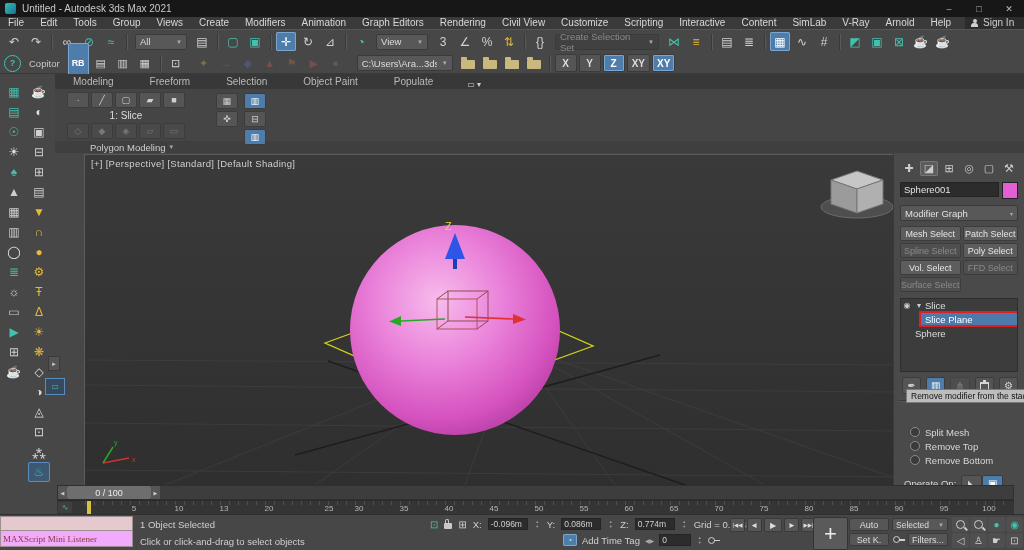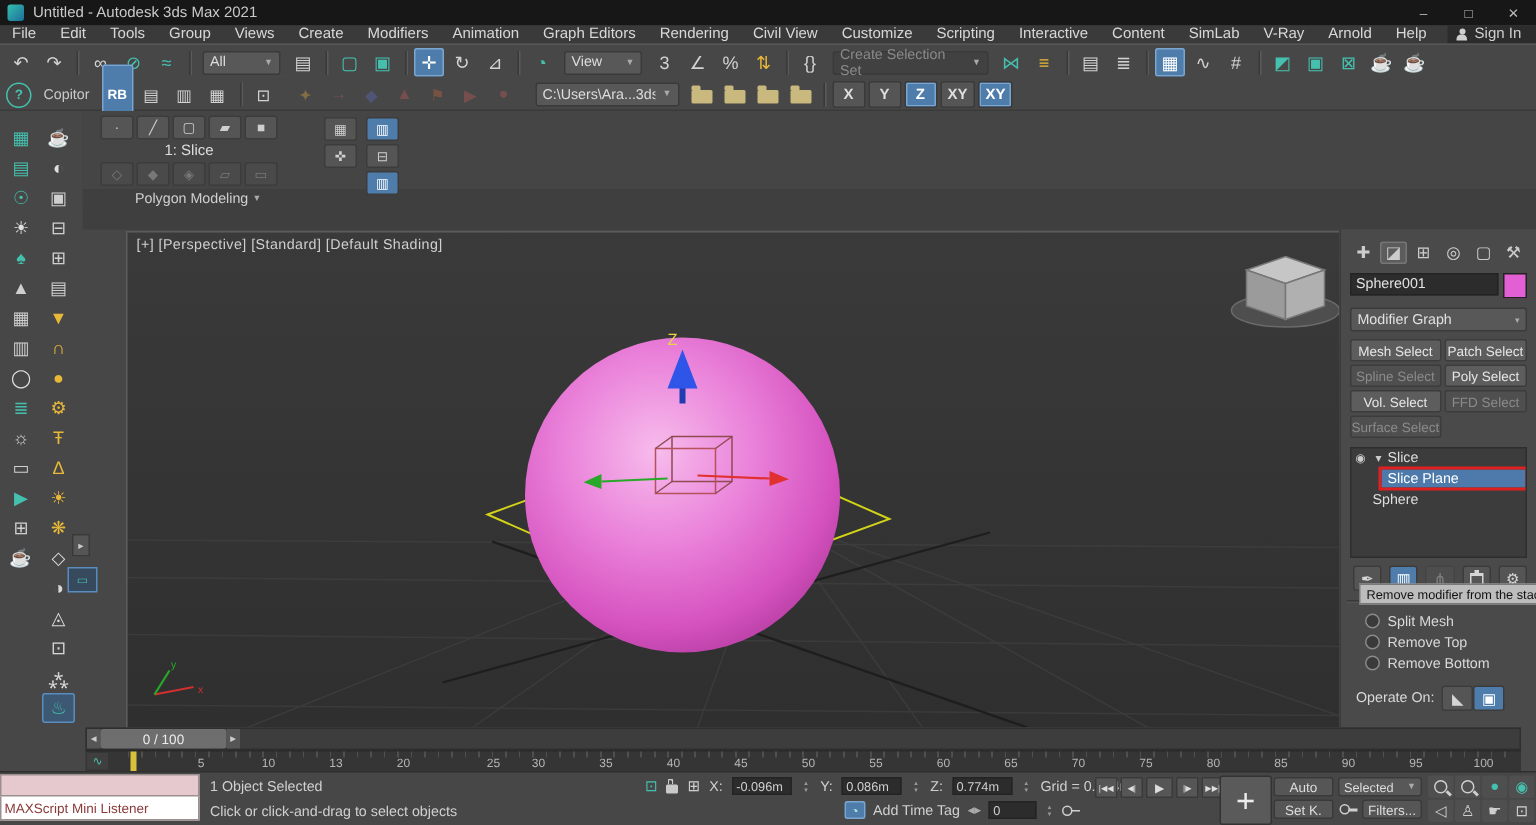--- a/index.html
+++ b/index.html
@@ -362,6 +362,14 @@
   </div>
 
   <div class="ribbon">
+    <div class="ribbon-tabs">
+      <span class="rtab">Modeling</span>
+        <span class="rtab">Freeform</span>
+        <span class="rtab">Selection</span>
+        <span class="rtab">Object Paint</span>
+        <span class="rtab">Populate</span>
+      <span class="ribbon-collapse">▭ ▾</span>
+    </div>
     <div class="ribbon-body">
       <div class="rgroup1">
         <div class="rrow">

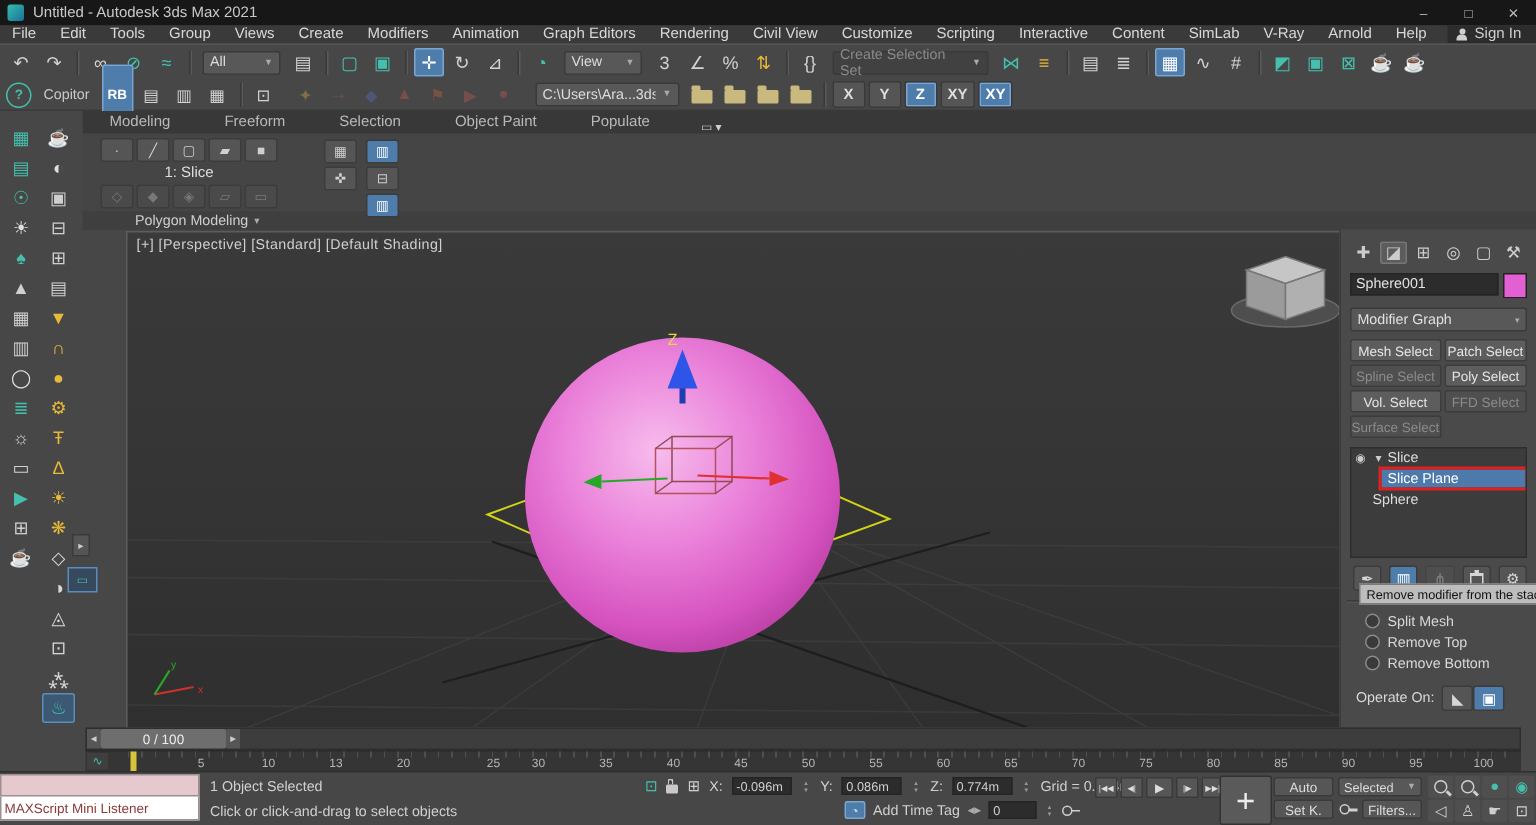--- a/index.html
+++ b/index.html
@@ -689,7 +689,7 @@
         </div>
     </div>
     <div class="cp-div"></div>
-    <div style="margin-top:6px;">
+    <div style="margin-top:24px;">
       <div class="radio-row">
           <span class="radio"></span>
           <span>Split Mesh</span>

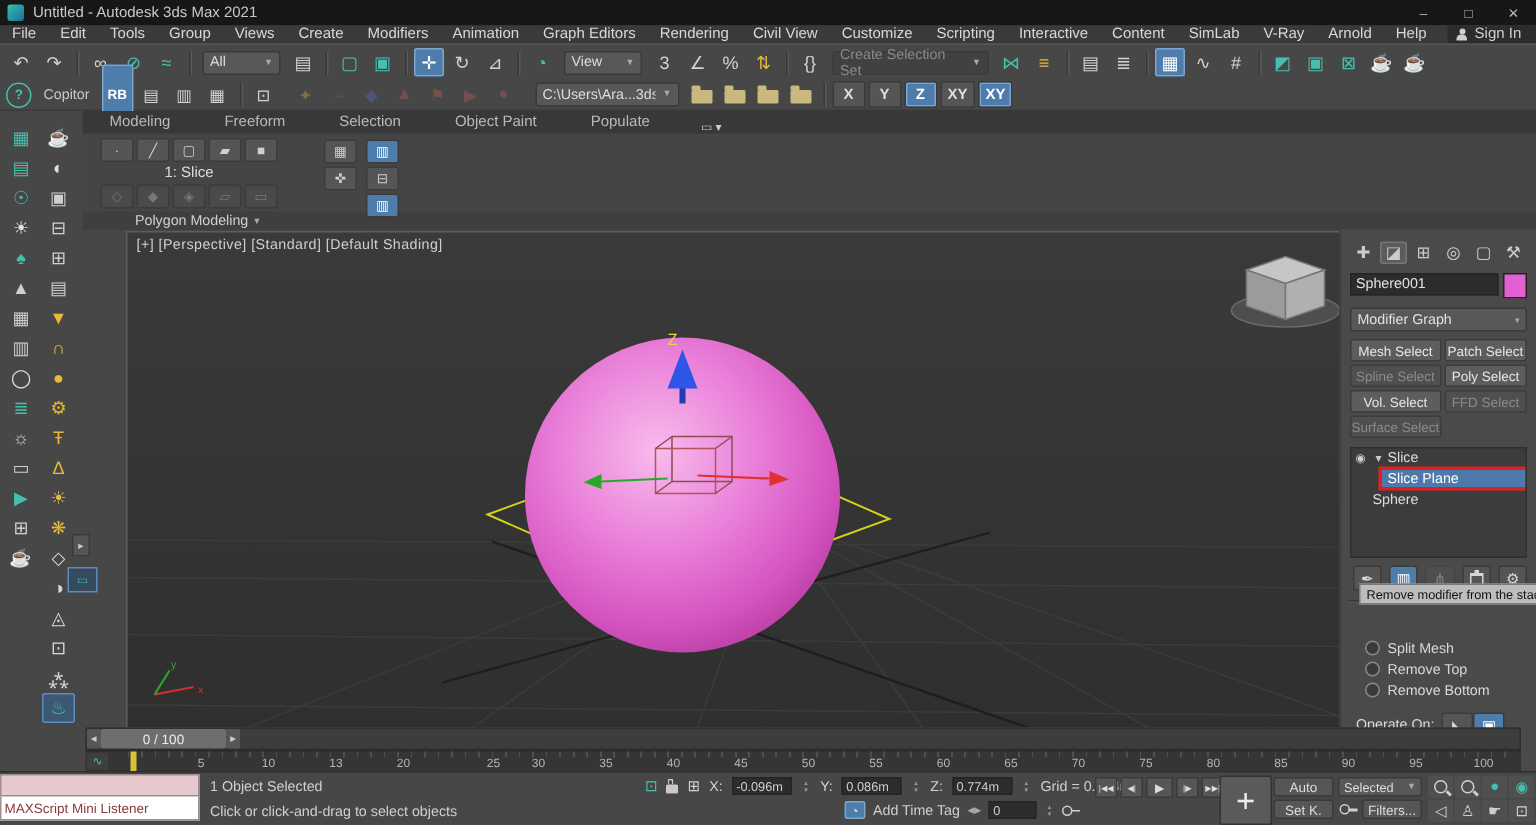--- a/index.html
+++ b/index.html
@@ -100,7 +100,7 @@
   .statusbar{position:absolute;left:0;top:514px;width:1024px;height:36px;background:#474747;border-top:1px solid #2f2f2f;box-sizing:border-box;font-size:9.5px;}
   .listener{position:absolute;left:0;top:1px;width:133px;}
   .macro{height:15px;background:#e6c9ce;border:1px solid #9c8f90;box-sizing:border-box;}
-  .mini{height:16px;background:#ffffff;color:#8b3a3a;font-family:Liberation Sans, sans-serif;font-size:9px;display:flex;align-items:center;padding:0 2px;border:1px solid #9c8f90;border-top:none;box-sizing:border-box;}
+  .mini{height:16px;background:#f0abfc;color:#8b3a3a;font-family:Liberation Serif, serif;font-size:9px;display:flex;align-items:center;padding:0 2px;border:1px solid #9c8f90;border-top:none;box-sizing:border-box;}
   .sb-abs{position:absolute;white-space:nowrap;color:#d0d0d0;}
   .cfield{width:40px;height:12px;background:#2c2c2c;border:1px solid #242424;font-size:8.5px;display:flex;align-items:center;padding:0 2px;color:#cfcfcf;box-sizing:border-box;}
   .spin{width:7px;height:12px;display:flex;flex-direction:column;align-items:center;justify-content:center;color:#999;font-size:4px;line-height:5px;}

